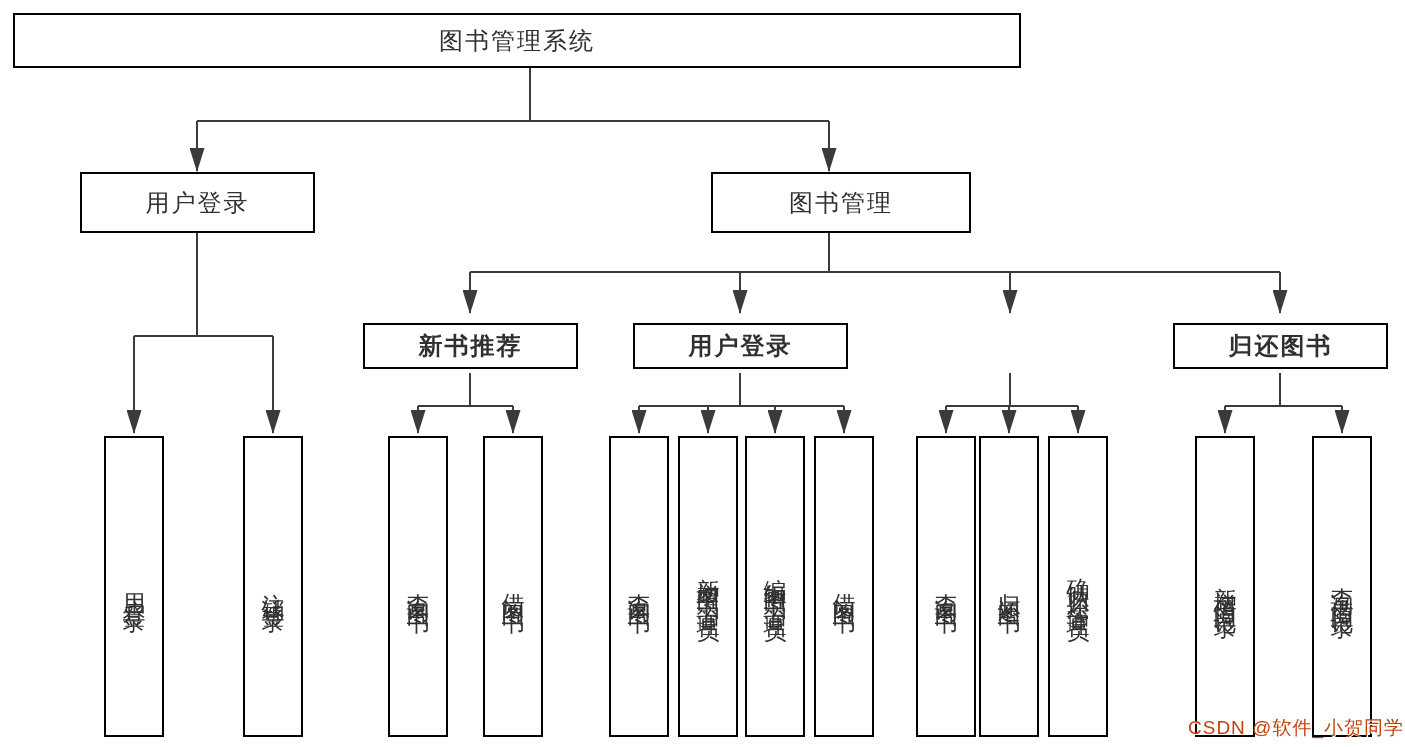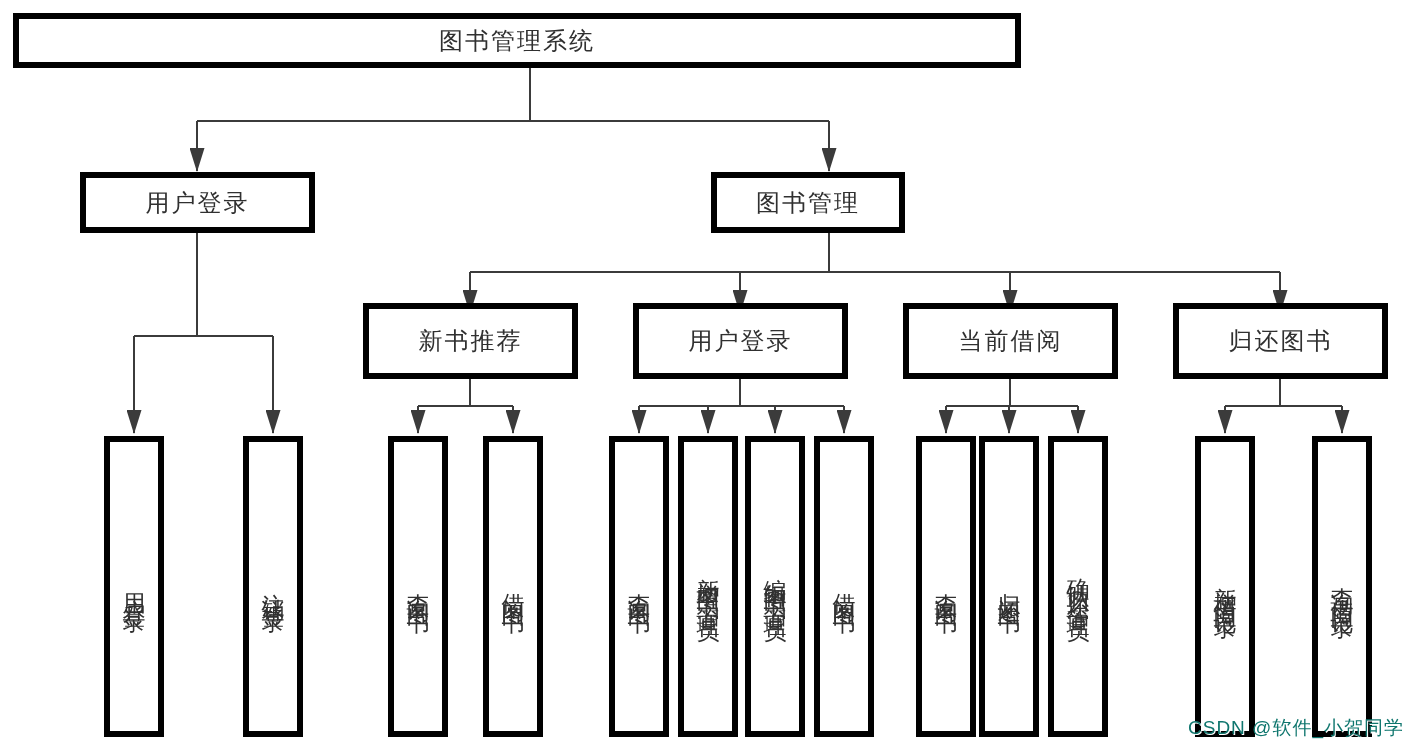--- a/index.html
+++ b/index.html
@@ -15,7 +15,7 @@
     position:absolute;
     box-sizing:border-box;
     background:#ffffff;
-    border:6px solid #000000;
+    border:2px solid #000000;
     display:flex;align-items:center;justify-content:center;
     z-index:2;
     text-align:right;

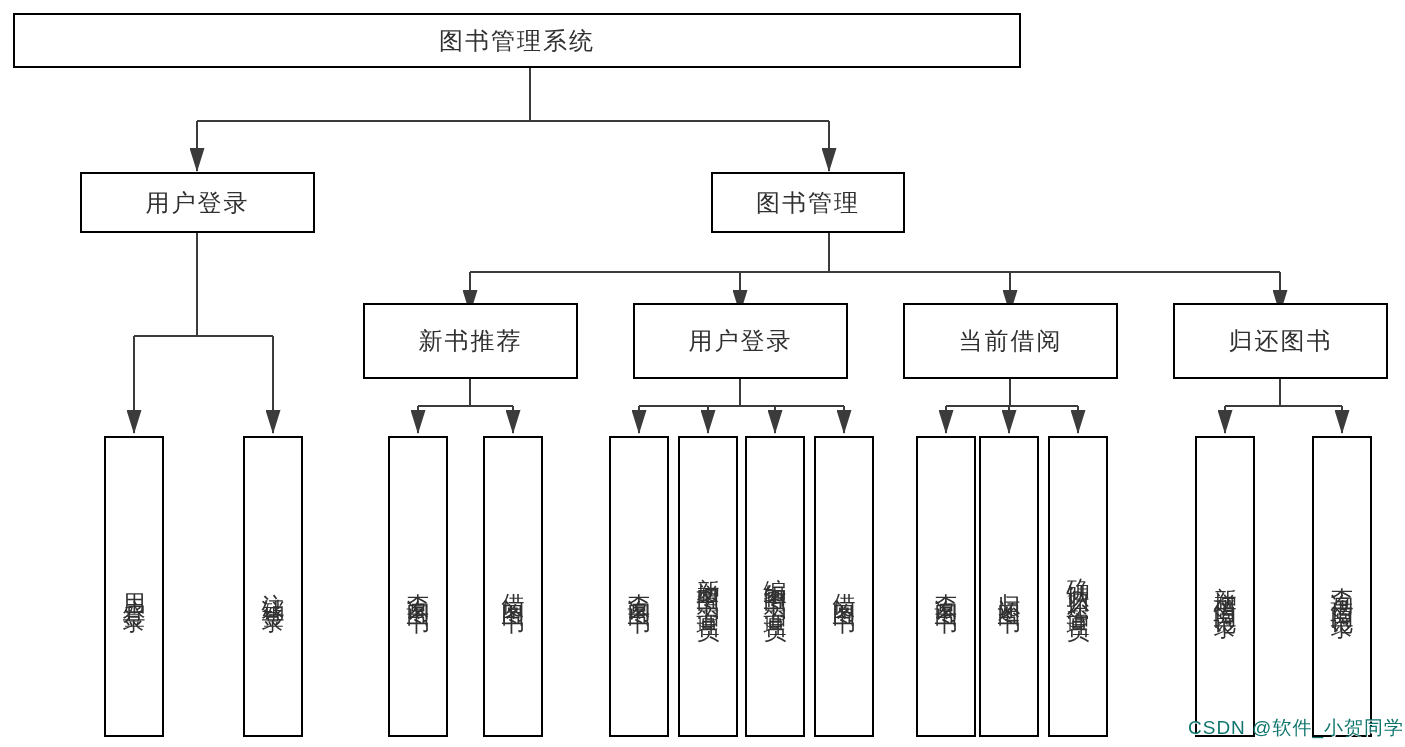--- a/index.html
+++ b/index.html
@@ -97,7 +97,7 @@
   <div class="node lvl2" style="left:80px;width:235px">
     <span class="lbl">用户登录</span>
   </div>
-  <div class="node lvl2" style="left:711px;width:194px">
+  <div class="node lvl2" style="left:711px;width:260px">
     <span class="lbl">图书管理</span>
   </div>
 

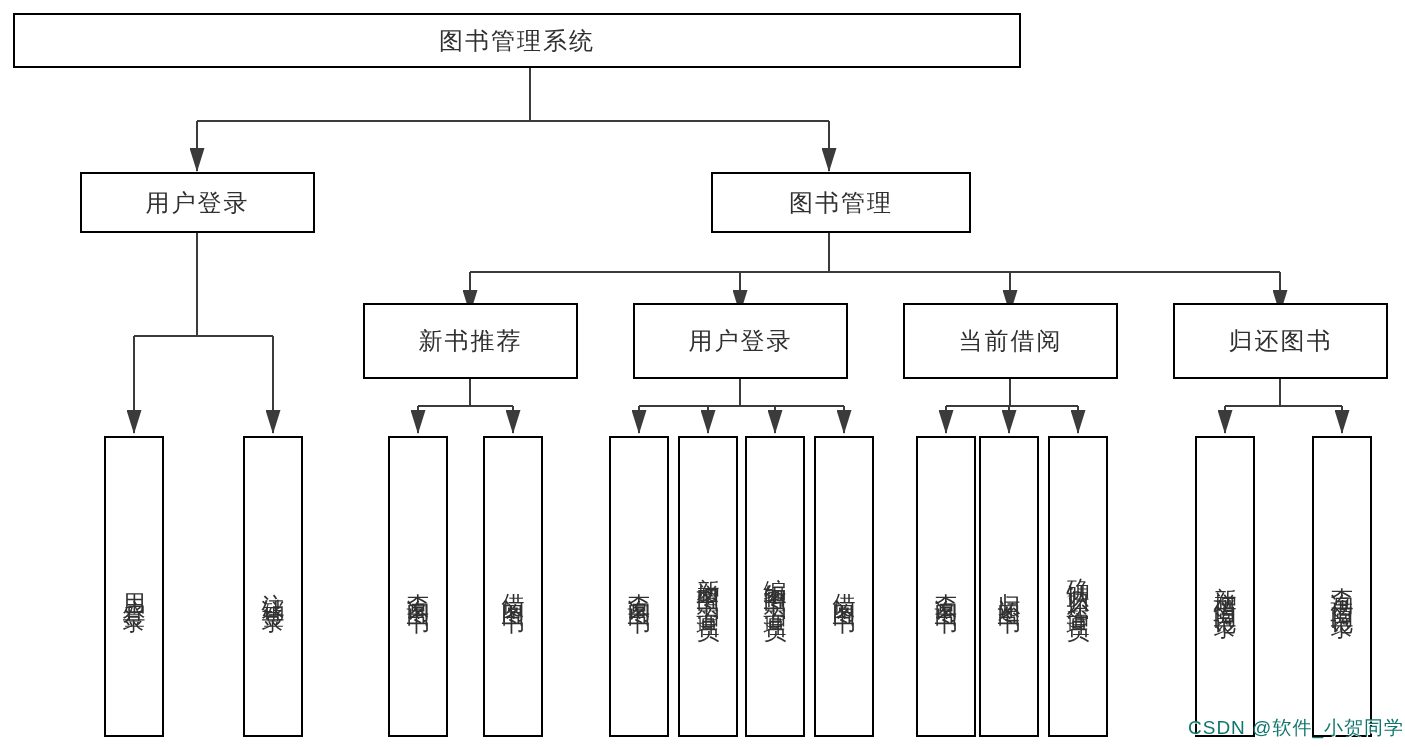--- a/index.html
+++ b/index.html
@@ -35,7 +35,7 @@
     letter-spacing:6px;
   }
   .lvl2{top:172px;height:61px;}
-  .lvl3{top:303px;height:76px;width:215px;}
+  .lvl3{top:323px;height:46px;width:215px;font-weight:bold;}
   #watermark{
     position:absolute;
     left:1188px;top:715px;

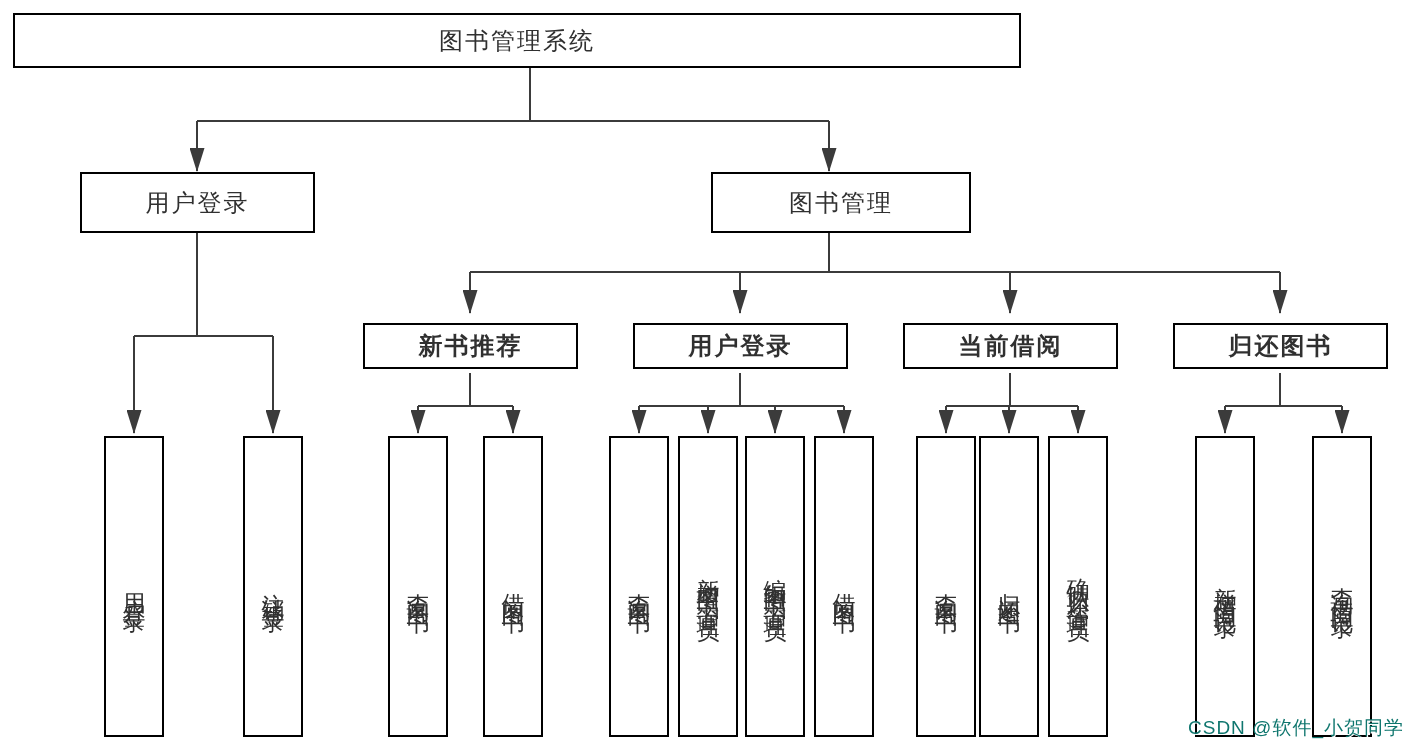--- a/index.html
+++ b/index.html
@@ -107,9 +107,6 @@
   <div class="node lvl3" style="left:633px">
     <span class="lbl">用户登录</span>
   </div>
-  <div class="node lvl3" style="left:903px">
-    <span class="lbl">当前借阅</span>
-  </div>
   <div class="node lvl3" style="left:1173px">
     <span class="lbl">归还图书</span>
   </div>

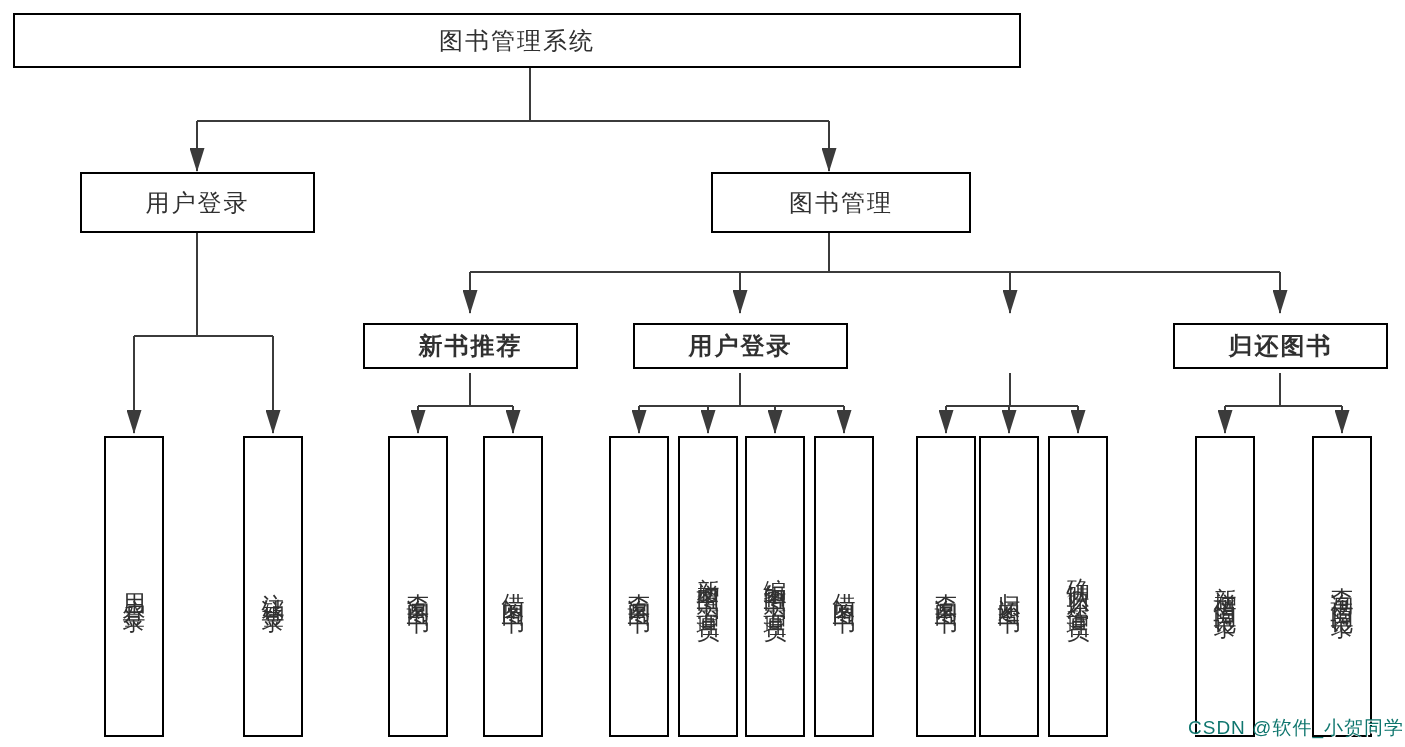--- a/index.html
+++ b/index.html
@@ -42,7 +42,7 @@
     z-index:5;
     font-size:19px;
     letter-spacing:1px;
-    color:#0f766e;
+    color:#c2410c;
     text-shadow:1px 1px 0 #ffffff;
     white-space:nowrap;
   }

